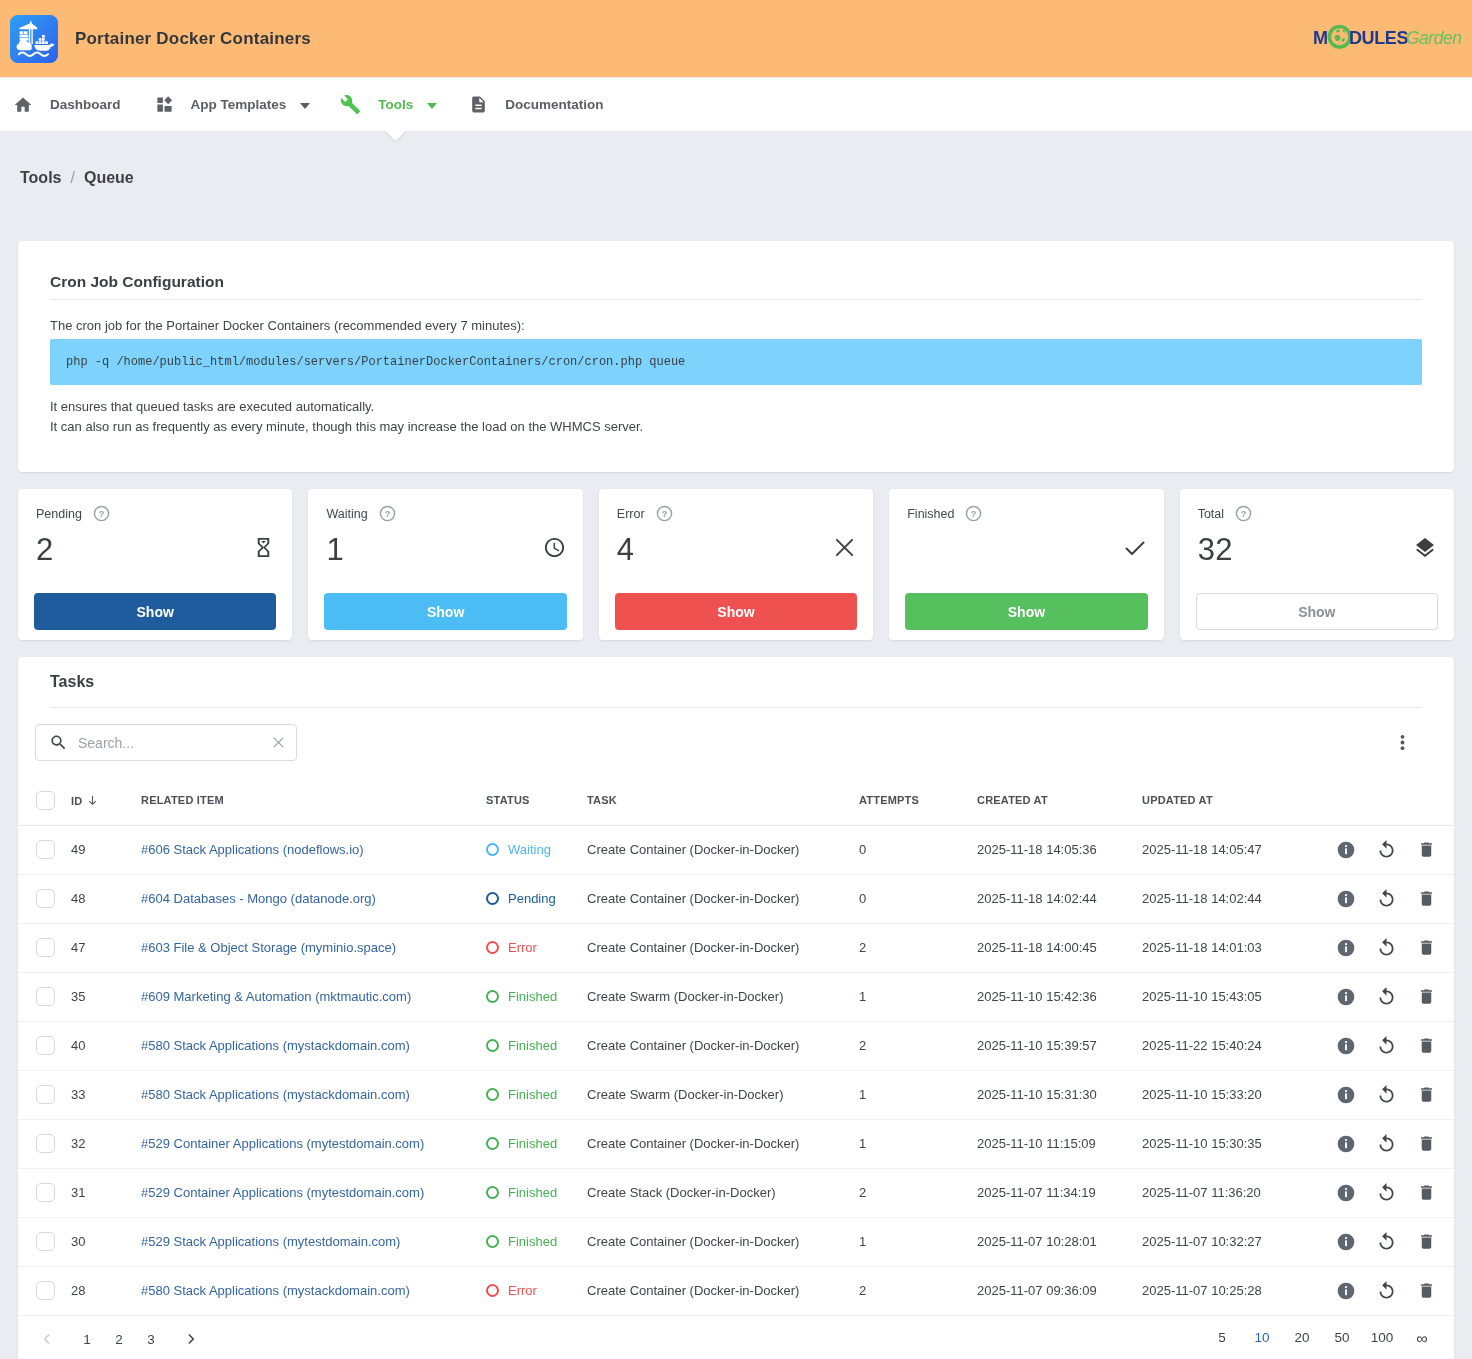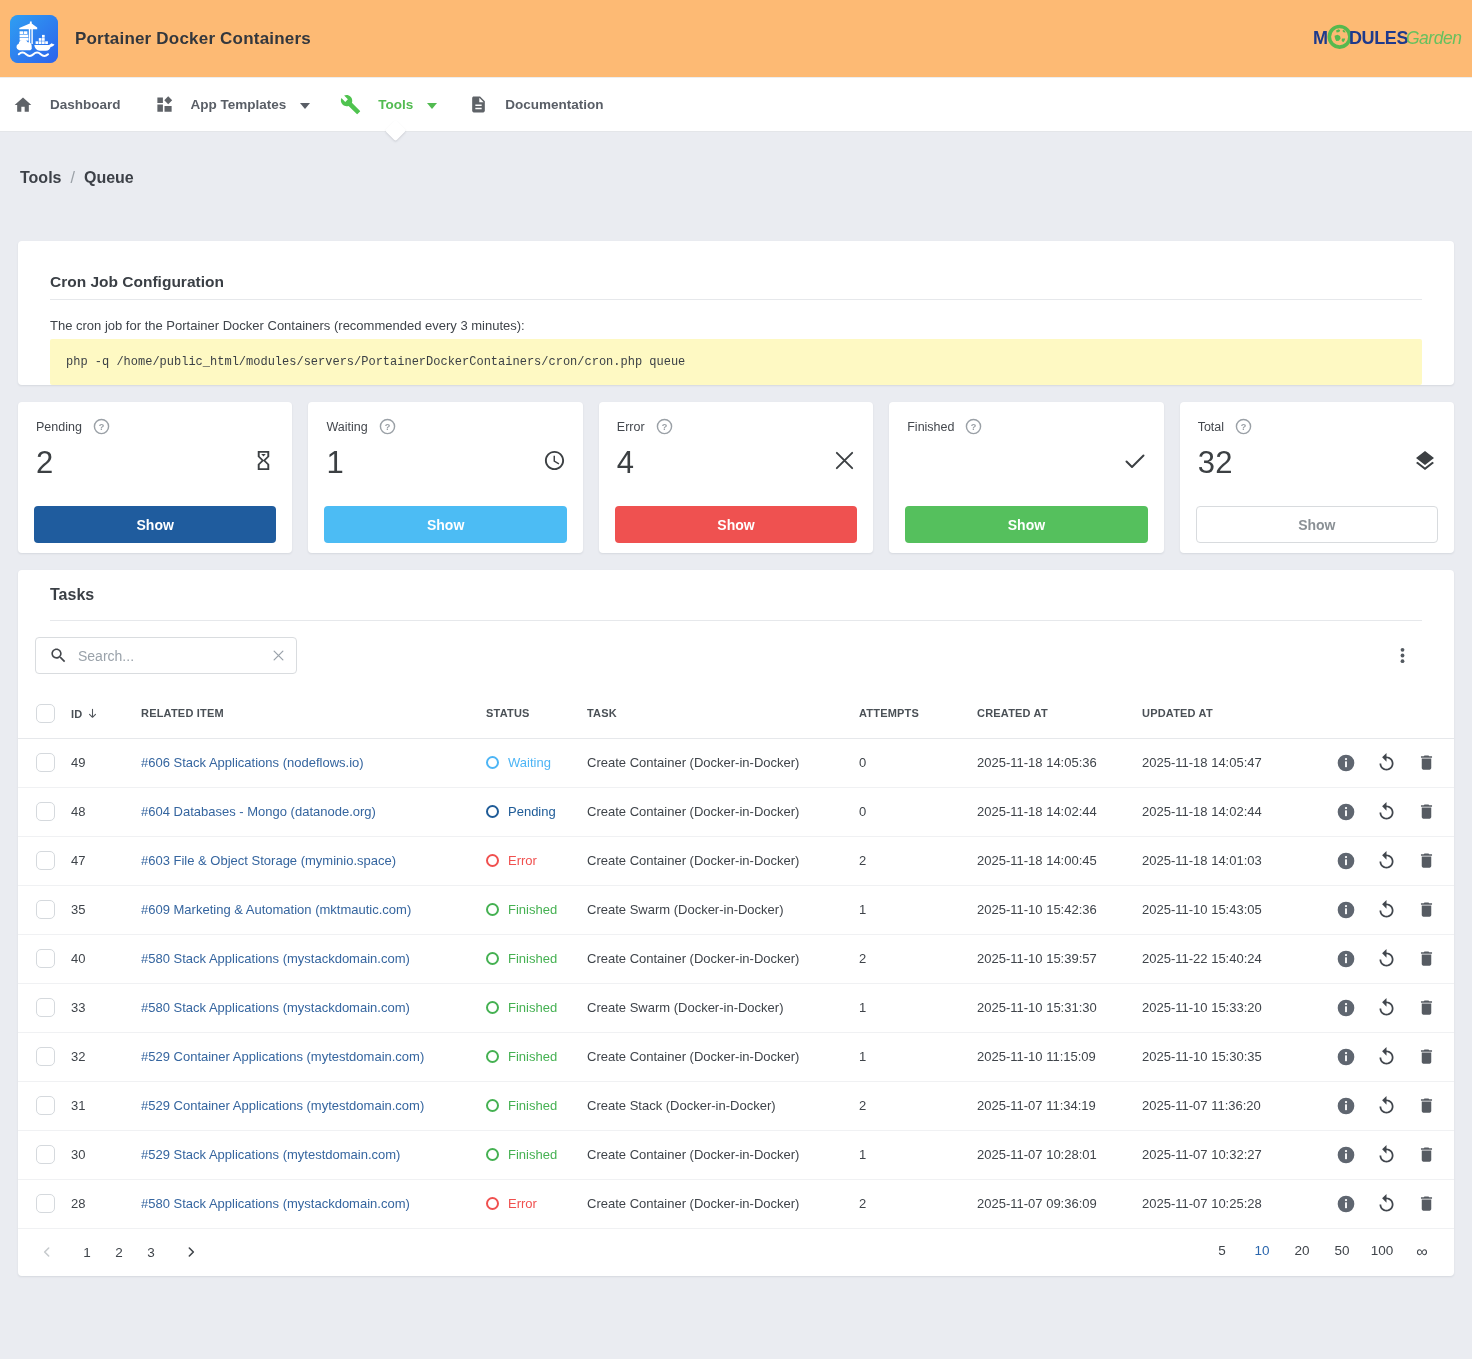--- a/index.html
+++ b/index.html
@@ -165,7 +165,7 @@
 
 <div class="card cron">
   <h2>Cron Job Configuration</h2>
-  <p class="intro">The cron job for the Portainer Docker Containers (recommended every 3 minutes):</p>
+  <p class="intro">The cron job for the Portainer Docker Containers (recommended every 7 minutes):</p>
   <div class="codebox">php -q /home/public_html/modules/servers/PortainerDockerContainers/cron/cron.php queue</div>
 </div>
 

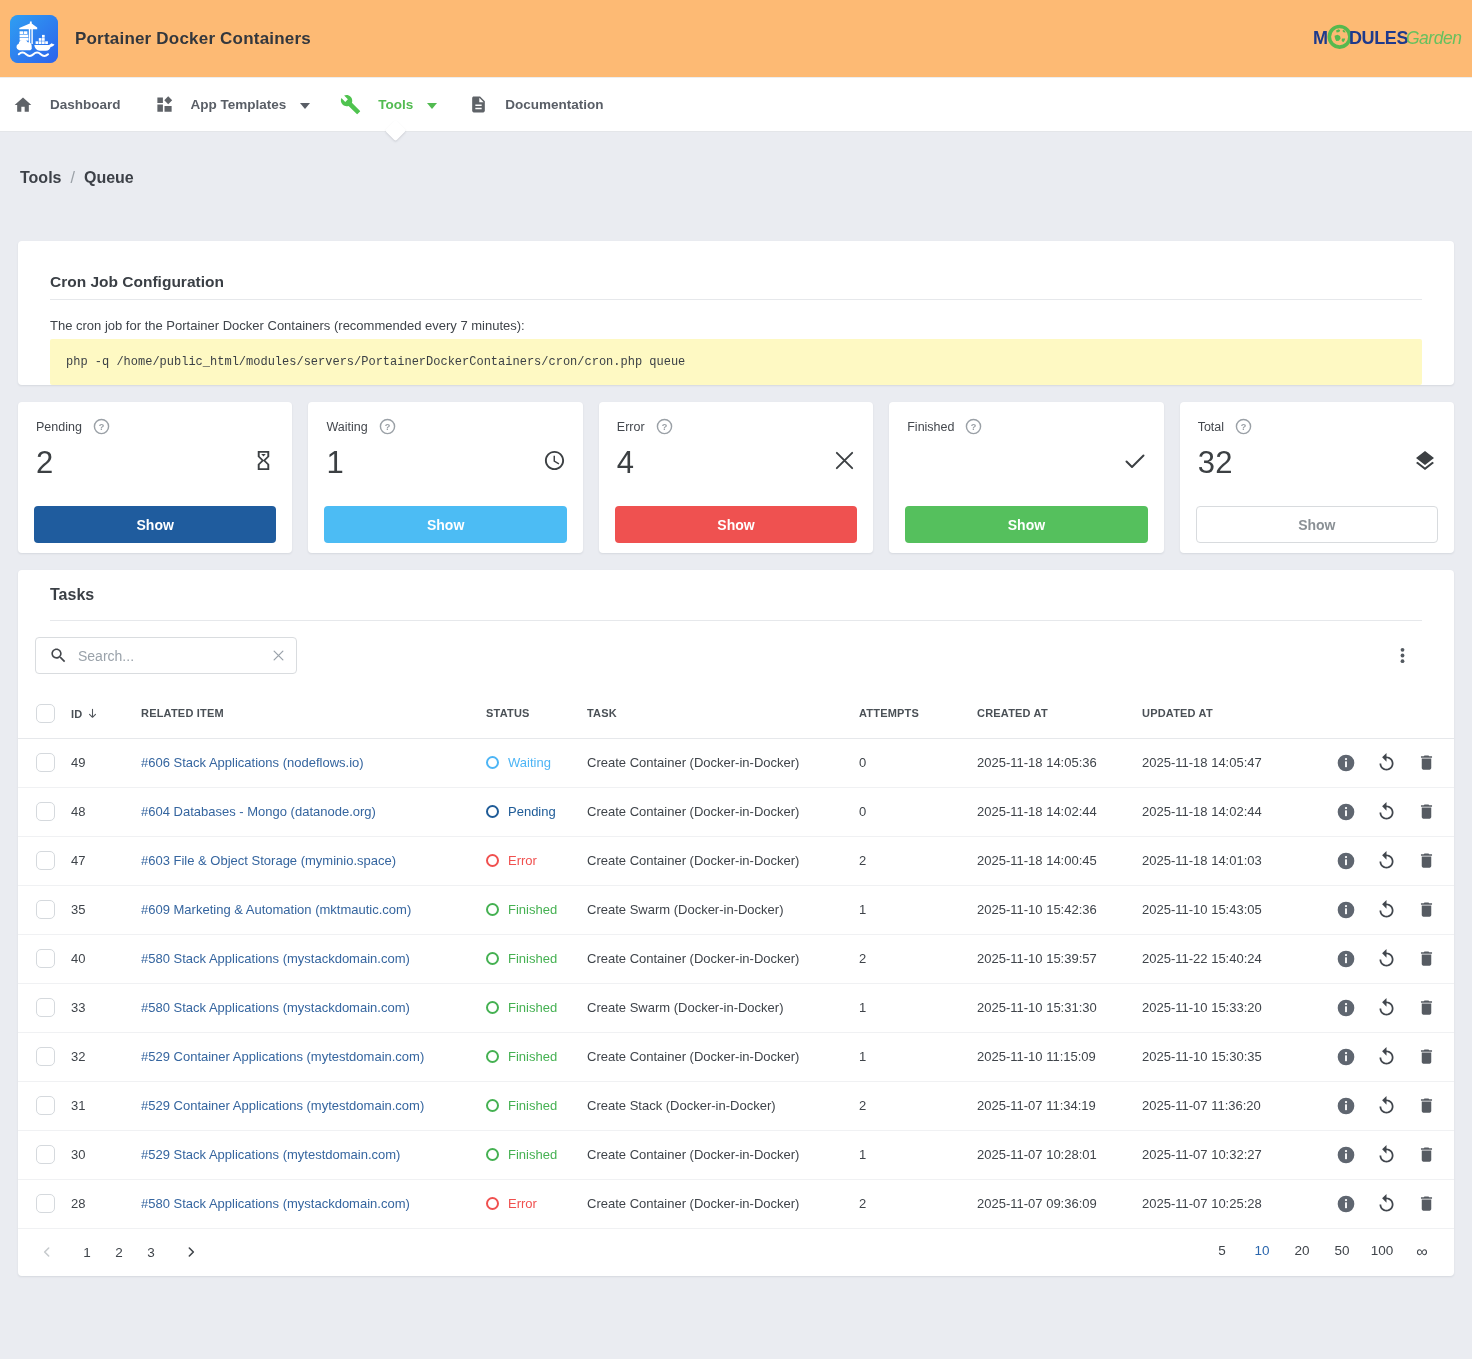--- a/index.html
+++ b/index.html
@@ -25,7 +25,7 @@
 .cron { margin:0 18px 0 18px; padding:0 32px; }
 .cron h2 { font-size:15.5px; font-weight:bold; color:#3a3f45; line-height:18px; padding:32px 0 8px 0; border-bottom:1px solid #e6e8eb; }
 .cron p.intro { font-size:13px; color:#3f444a; line-height:16px; margin-top:18px; }
-.codebox { background:#fef9c3; border-radius:2px; margin-top:5px; height:46px; padding:15px 16px; font-family:"Liberation Mono", monospace; font-size:12px; color:#3a3f45; line-height:16px; }
+.codebox { background:#7dd3fc; border-radius:2px; margin-top:5px; height:46px; padding:15px 16px; font-family:"Liberation Mono", monospace; font-size:12px; color:#3a3f45; line-height:16px; }
 .cron p.after { font-size:13px; color:#3f444a; line-height:20px; margin-top:12px; padding-bottom:35px; }
 
 .stats { display:flex; margin:17px 18px 0 18px; gap:16px; }

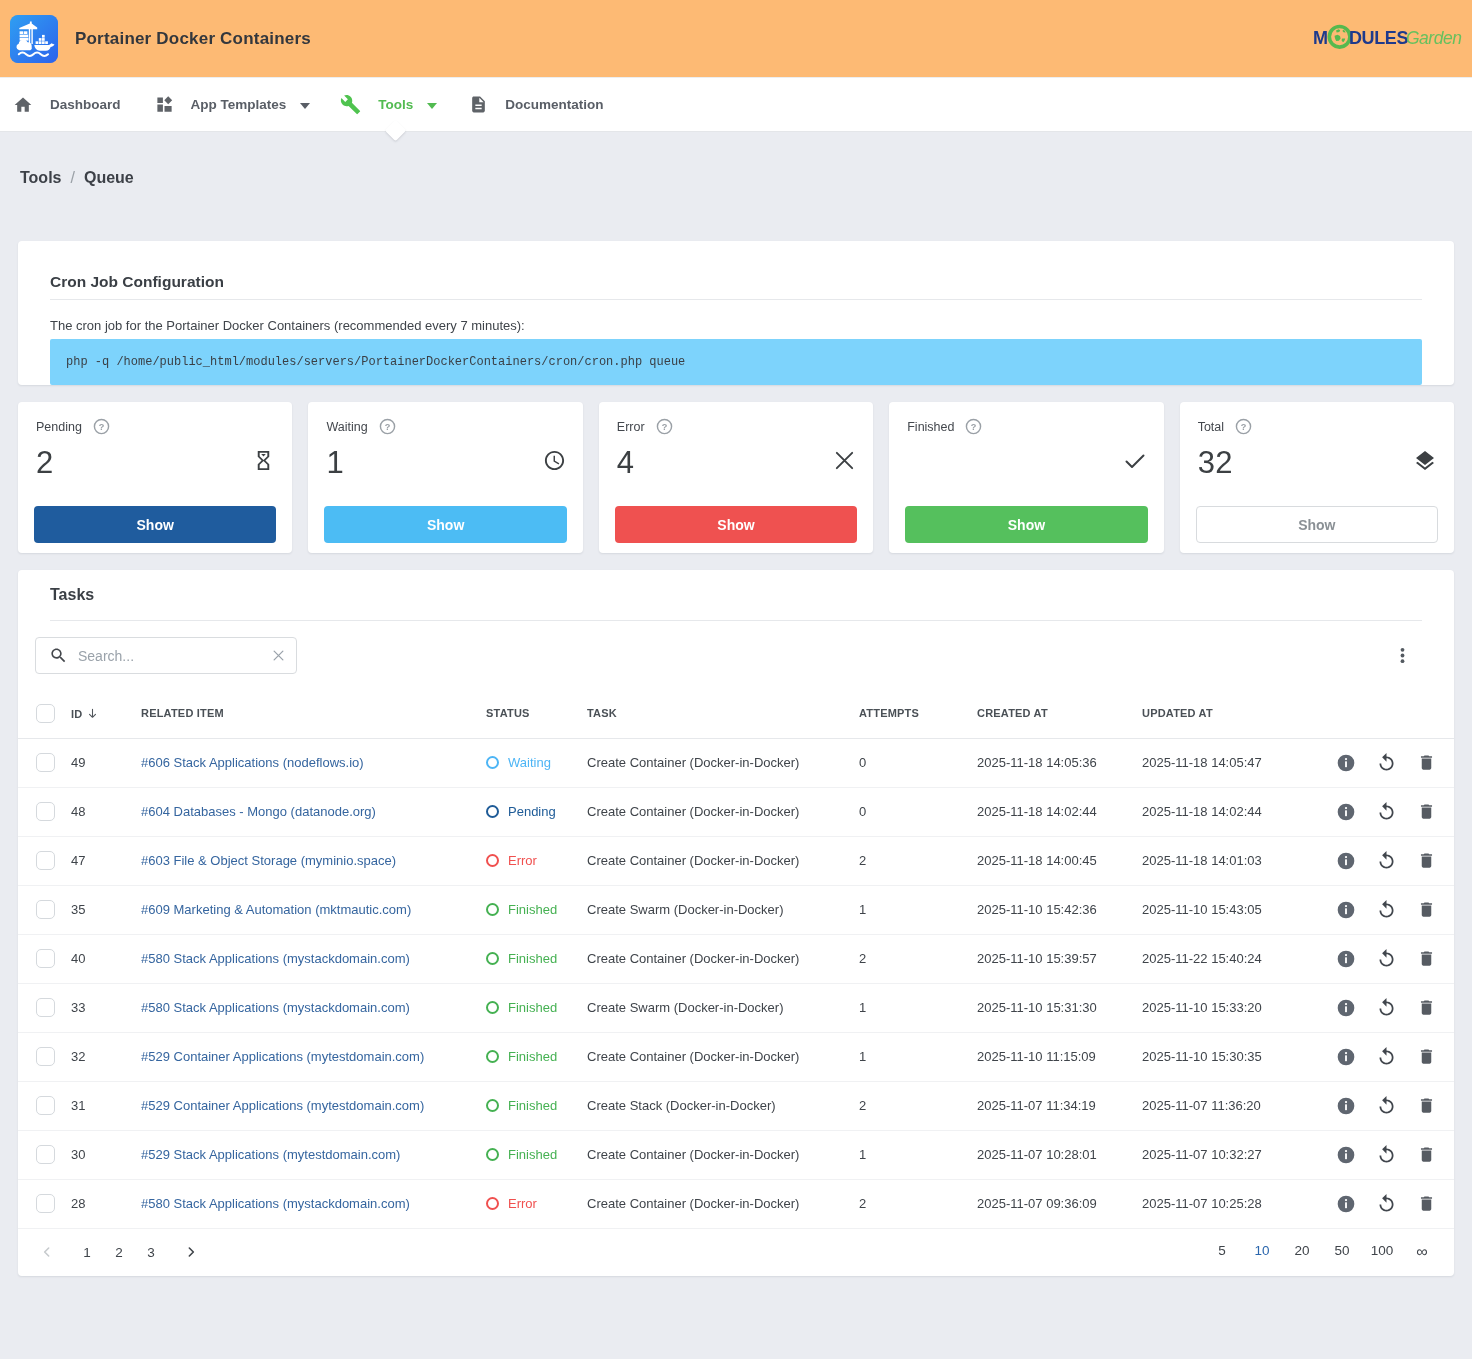--- a/index.html
+++ b/index.html
@@ -167,6 +167,7 @@
   <h2>Cron Job Configuration</h2>
   <p class="intro">The cron job for the Portainer Docker Containers (recommended every 7 minutes):</p>
   <div class="codebox">php -q /home/public_html/modules/servers/PortainerDockerContainers/cron/cron.php queue</div>
+  <p class="after">It ensures that queued tasks are executed automatically.<br>It can also run as frequently as every minute, though this may increase the load on the WHMCS server.</p>
 </div>
 
 <div class="stats">

